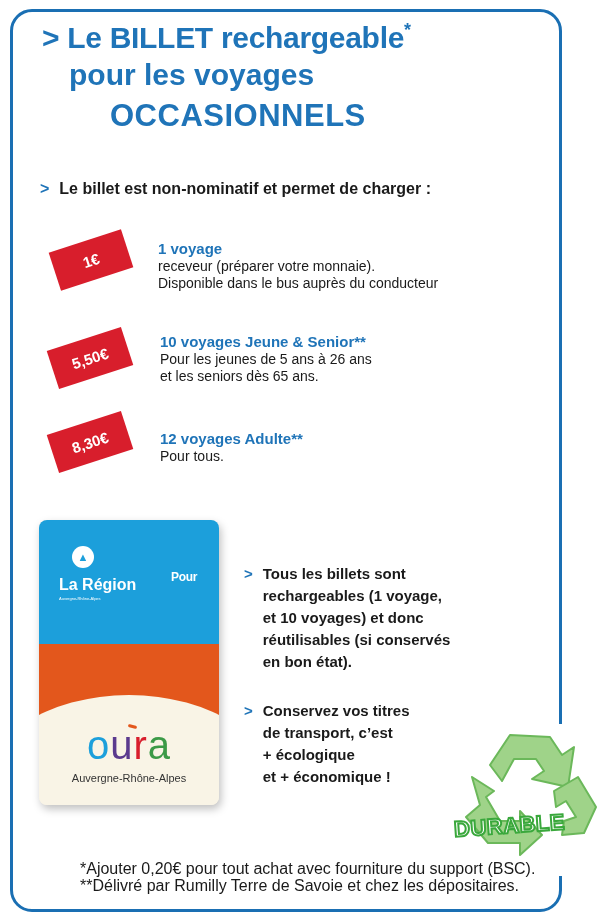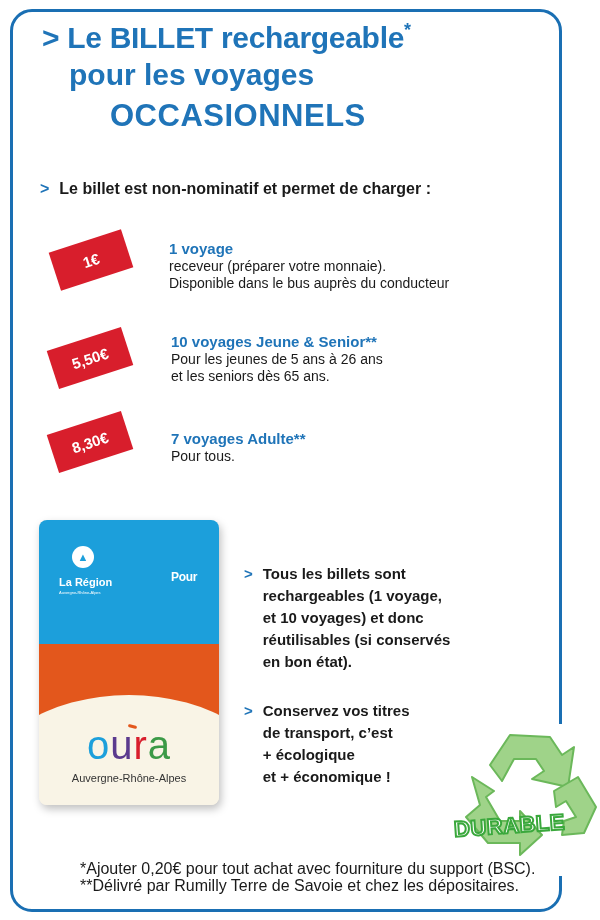--- a/index.html
+++ b/index.html
@@ -33,7 +33,7 @@
     .tag2 { left: 51px; top: 338px; width: 78px; height: 40px; }
     .tag3 { left: 51px; top: 422px; width: 78px; height: 40px; }
 
-    .offer { position: absolute; white-space: nowrap; margin-left: 11px; }
+    .offer { position: absolute; white-space: nowrap; }
     .offer .title { color: #1f74b8; font-weight: bold; font-size: 15px; line-height: 18px; }
     .offer .desc { font-size: 14px; line-height: 17px; color: #1a1a1a; }
     .offer1 { left: 158px; top: 240px; }

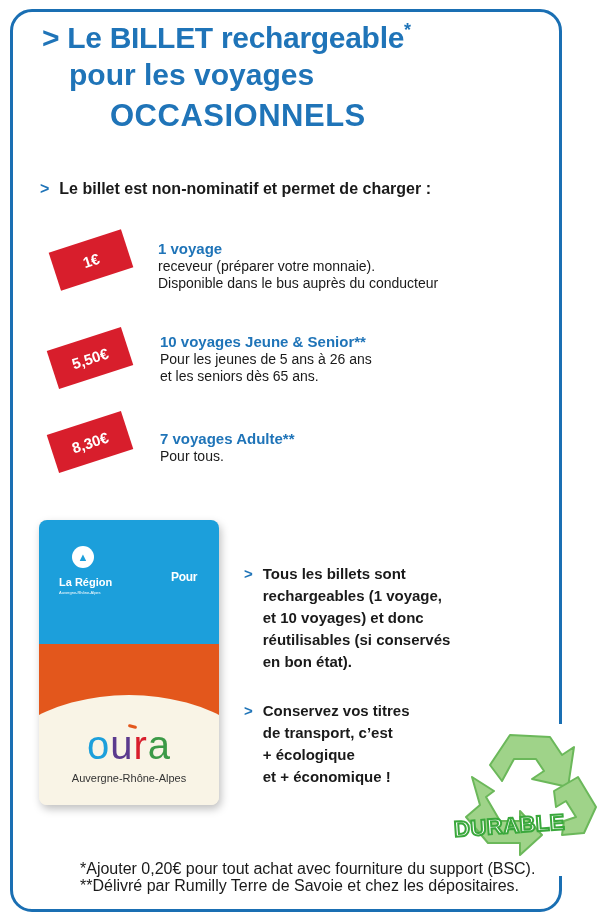--- a/index.html
+++ b/index.html
@@ -120,7 +120,7 @@
 
 <div class="price-tag tag3">8,30€</div>
 <div class="offer offer3">
-  <div class="title">7 voyages Adulte**</div>
+  <div class="title">12 voyages Adulte**</div>
   <div class="desc">Pour tous.</div>
 </div>
 

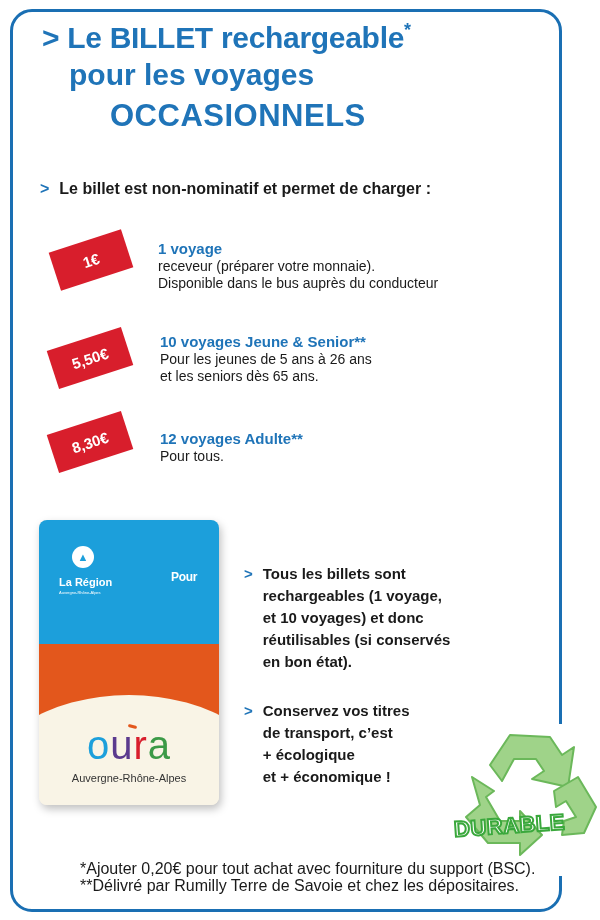--- a/index.html
+++ b/index.html
@@ -56,7 +56,7 @@
       width: 22px; height: 22px; border-radius: 50%; background: #fff; margin-left: 13px; margin-bottom: 8px;
       display: flex; align-items: center; justify-content: center; color: #1c9fdb; font-size: 11px;
     }
-    .region-name { font-size: 11px; font-weight: bold; }
+    .region-name { font-size: 16px; font-weight: bold; }
     .region-sub { font-size: 4px; margin-top: 2px; }
     .jybus { position: absolute; left: 132px; top: 50px; color: #fff; font-size: 12px; font-weight: bold; letter-spacing: -0.3px; }
     .oura {

